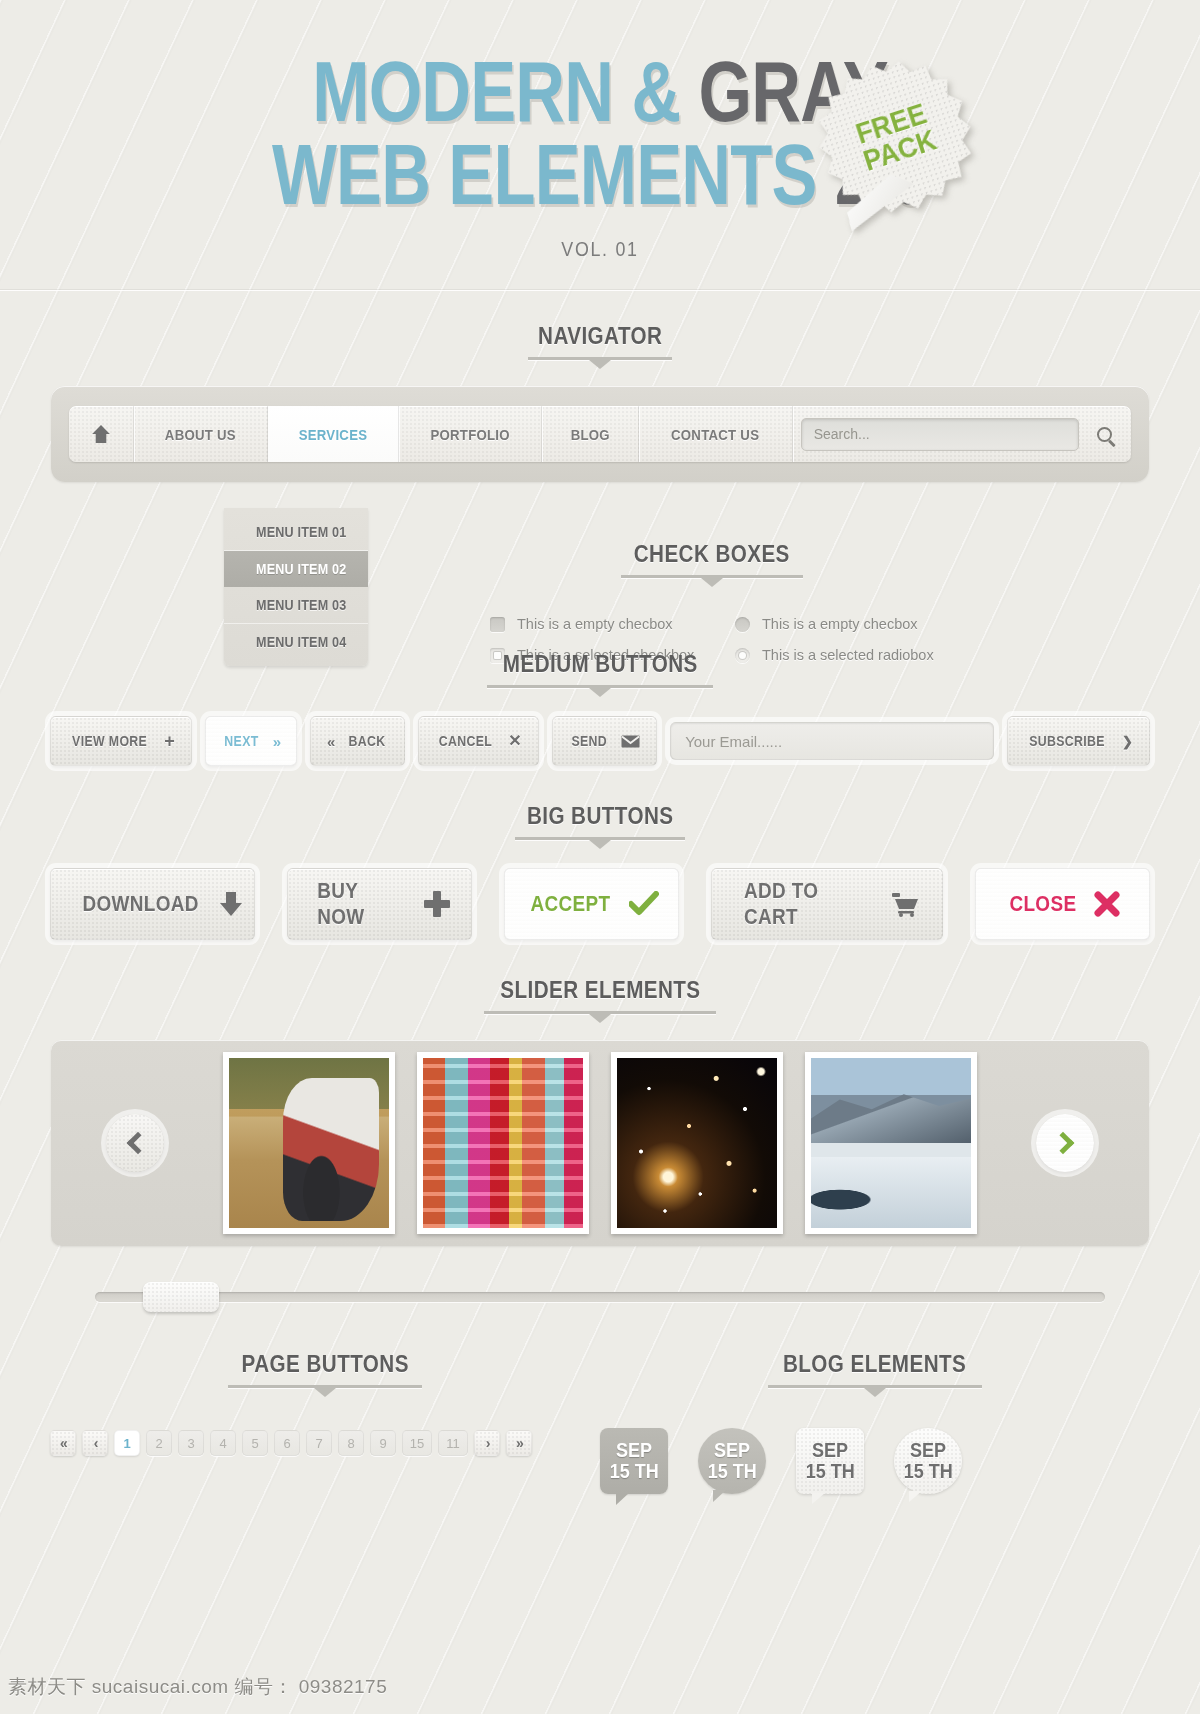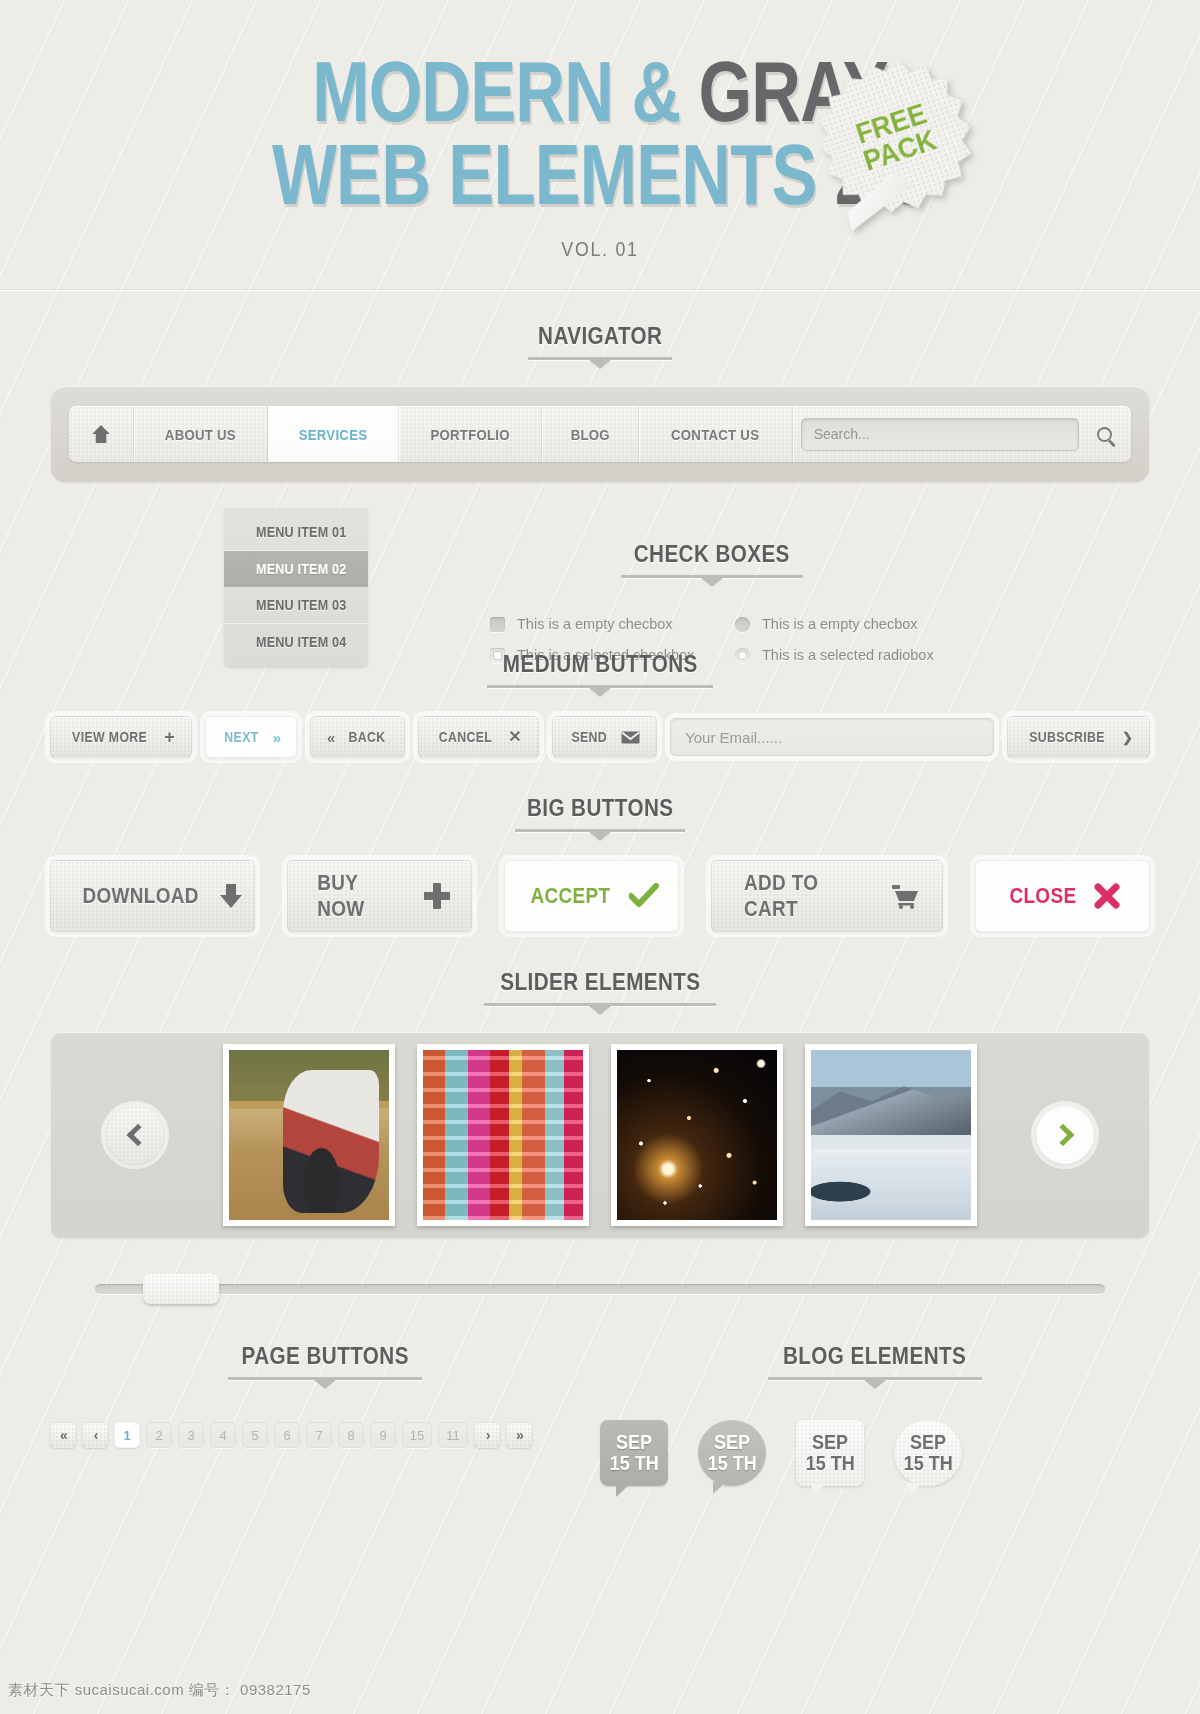--- a/index.html
+++ b/index.html
@@ -305,7 +305,7 @@
   .btn.plain {
     background-image: linear-gradient(#ffffff, #fcfcfb);
   }
-  .btn-med { height: 42px; padding: 0 16px; font-size: 14px; }
+  .btn-med { height: 50px; padding: 0 16px; font-size: 14px; }
   .btn-med .lbl { transform: scaleX(0.88); display: block; letter-spacing: 0.4px; }
   .btn-big { height: 72px; padding: 0 22px; font-size: 22px; min-width: 175px; }
   .btn-big .lbl { transform: scaleX(0.86); display: block; letter-spacing: 0.4px; }

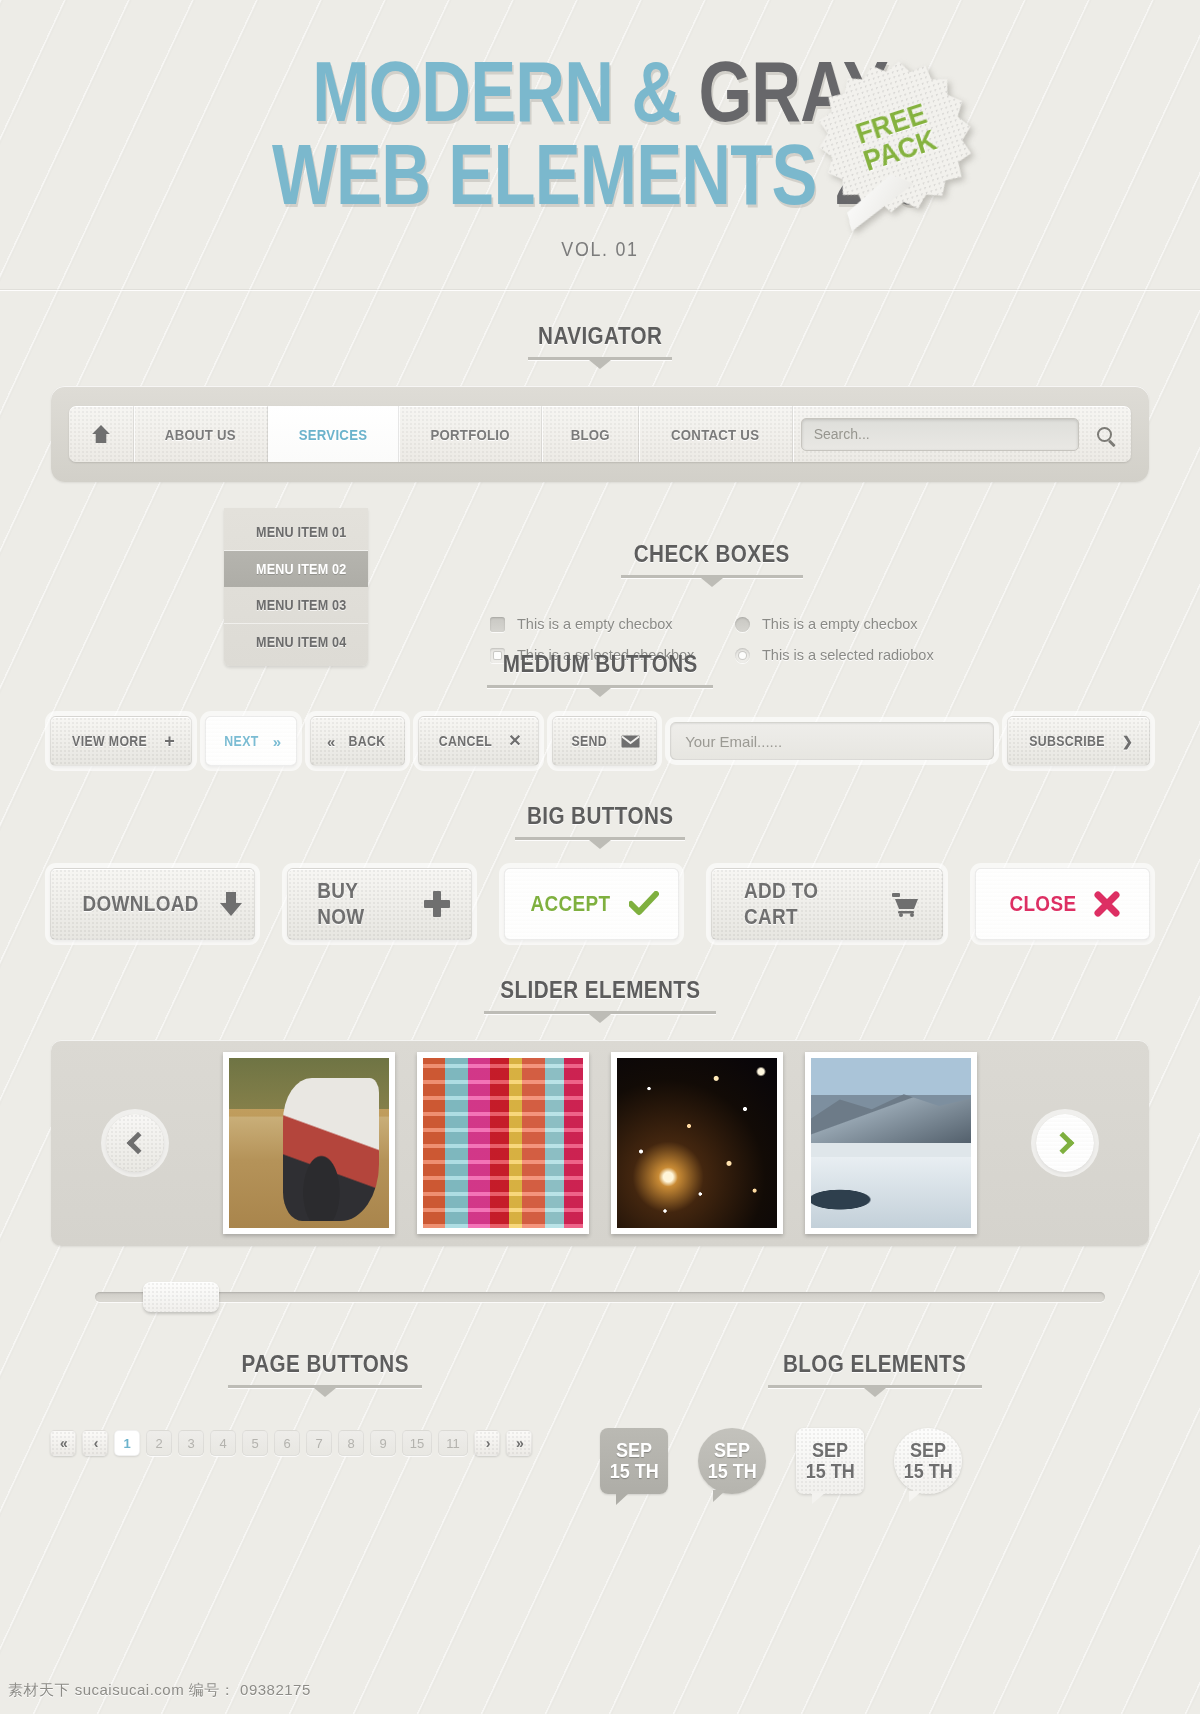--- a/index.html
+++ b/index.html
@@ -507,7 +507,7 @@
   .footer-wm {
     position: absolute;
     left: 8px; bottom: 14px;
-    font-size: 15px;
+    font-size: 19px;
     color: #8d8c87;
     letter-spacing: 0.5px;
     text-shadow: 0 1px 0 rgba(255,255,255,0.9);

